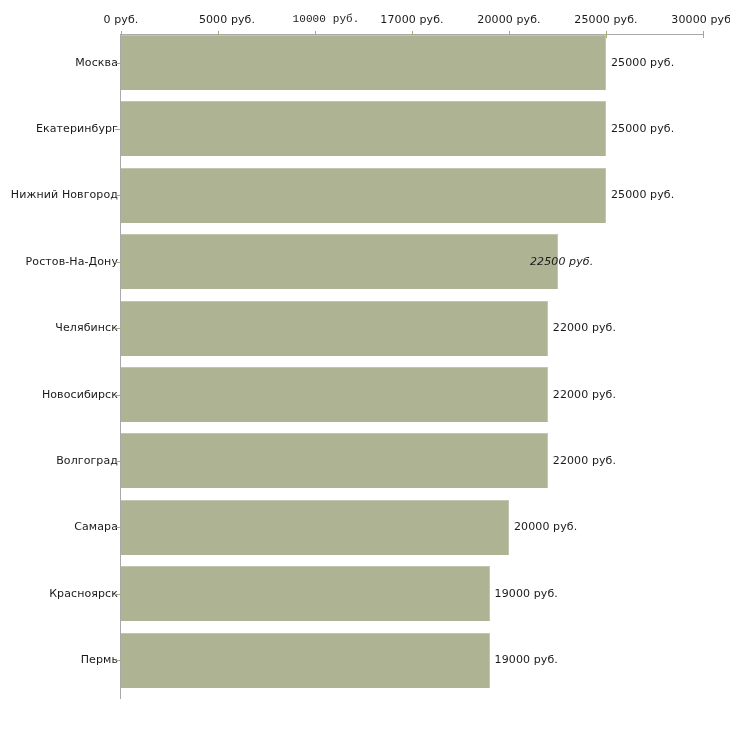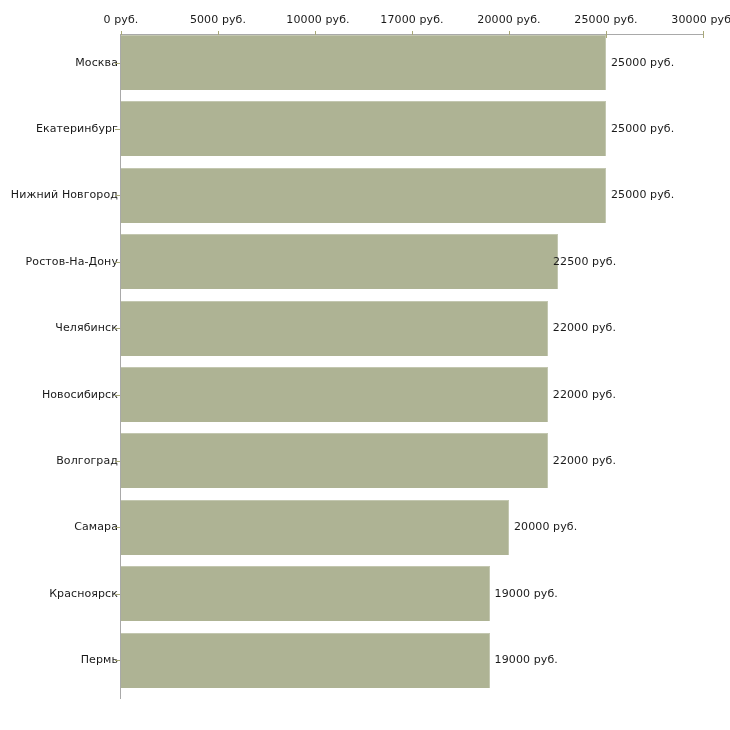--- a/index.html
+++ b/index.html
@@ -113,7 +113,7 @@
     </div>
   <div id="xticklabels">
       <div class="axis-tick-label" style="left: 121px;">0 руб.</div>
-      <div class="axis-tick-label" style="left: 218px;">5000 руб.</div>
+      <div class="axis-tick-label" style="left: 227px;">5000 руб.</div>
       <div class="axis-tick-label" style="left: 318px;">10000 руб.</div>
       <div class="axis-tick-label" style="left: 412px;">17000 руб.</div>
       <div class="axis-tick-label" style="left: 509px;">20000 руб.</div>

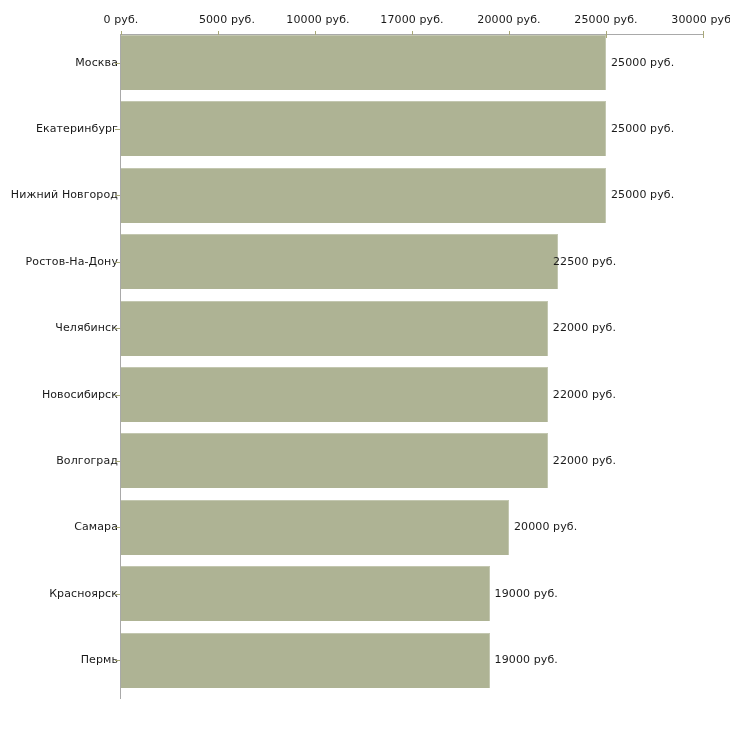--- a/index.html
+++ b/index.html
@@ -114,7 +114,7 @@
   <div id="xticklabels">
       <div class="axis-tick-label" style="left: 121px;">0 руб.</div>
       <div class="axis-tick-label" style="left: 227px;">5000 руб.</div>
-      <div class="axis-tick-label" style="left: 318px;">10000 руб.</div>
+      <div class="axis-tick-label" style="left: 326px; font-family: Liberation Mono, monospace;">10000 руб.</div>
       <div class="axis-tick-label" style="left: 412px;">17000 руб.</div>
       <div class="axis-tick-label" style="left: 509px;">20000 руб.</div>
       <div class="axis-tick-label" style="left: 606px;">25000 руб.</div>

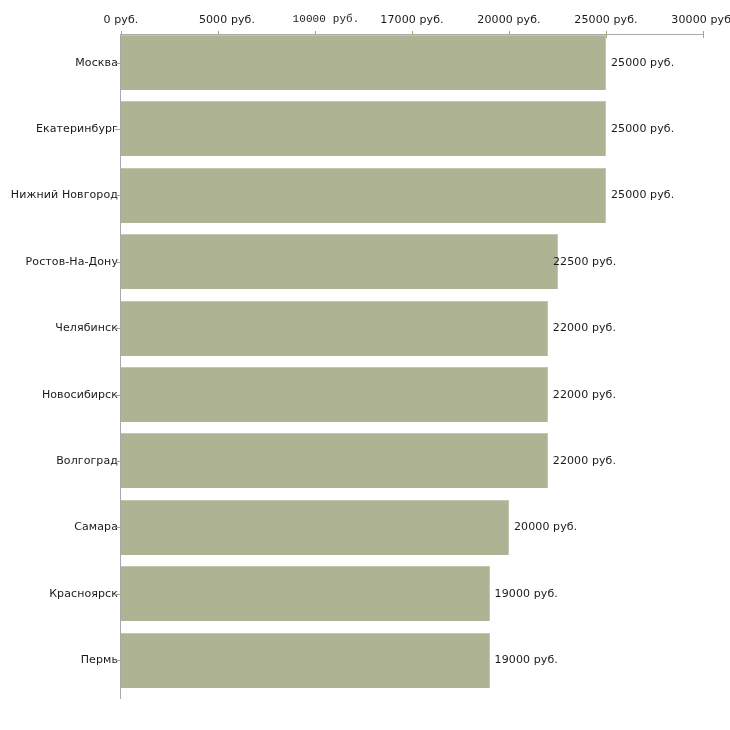--- a/index.html
+++ b/index.html
@@ -144,7 +144,7 @@
       <div class="cat-tick" style="top: 195.3px;"></div>
       <div class="bar-row" style="top: 234.2px; height: 55px;">
         <div class="bar" title="Ростов-На-Дону: 22500 руб." style="width: 436.5px;"></div>
-        <div class="value-label" style="left: 553px; top: 20.5px;">22500 руб.</div>
+        <div class="value-label" style="left: 530px; top: 20.5px; font-style: italic;">22500 руб.</div>
         <div class="cat-label" style="top: 20.5px;">Ростов-На-Дону</div>
       </div>
       <div class="cat-tick" style="top: 261.7px;"></div>

